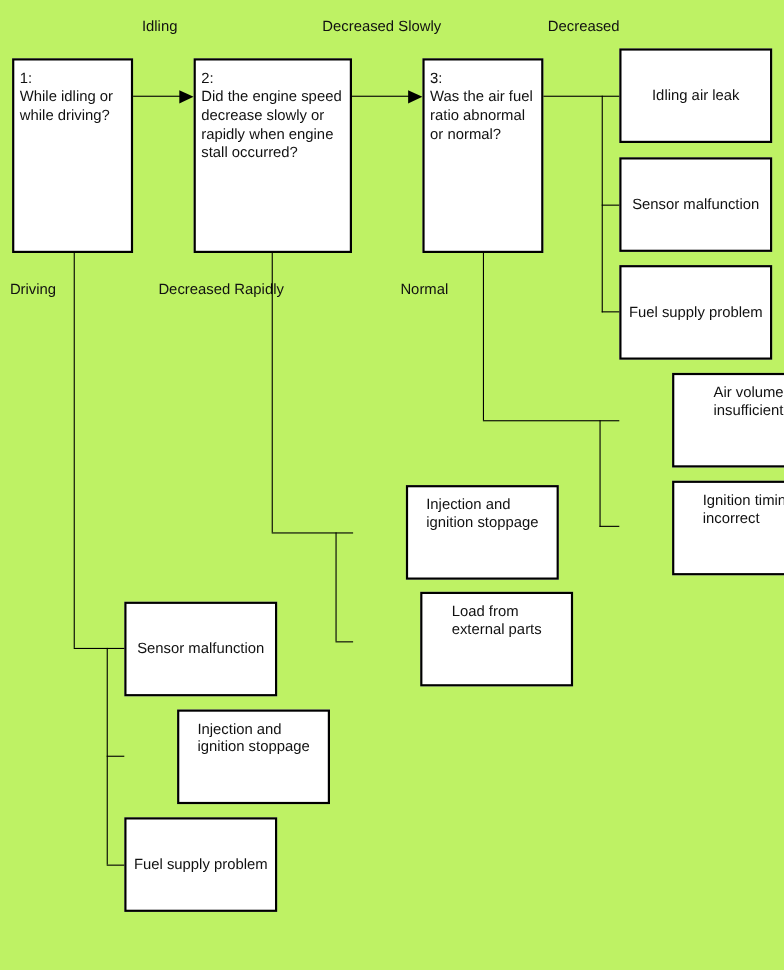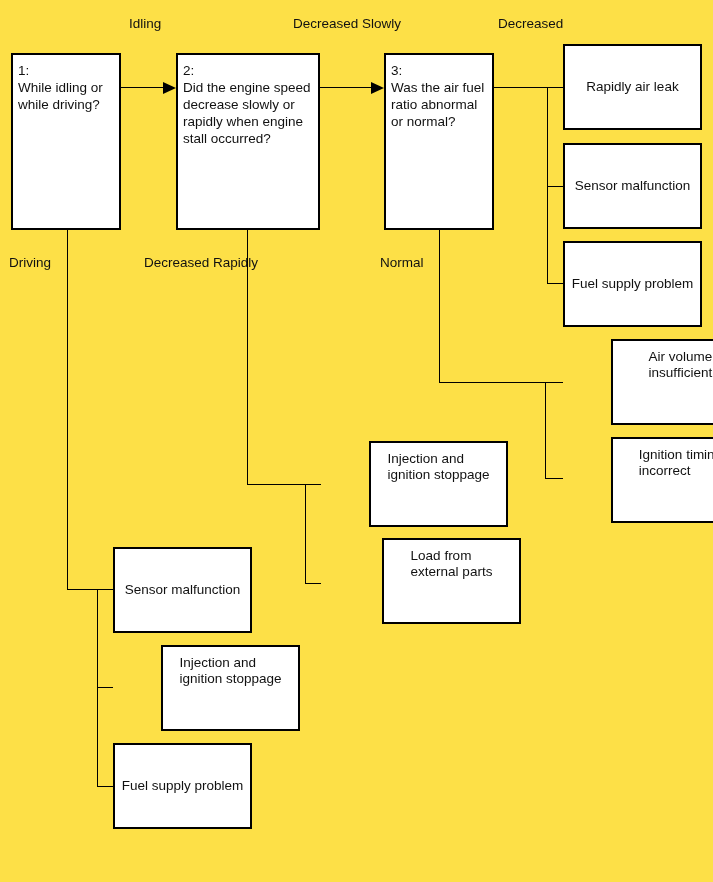--- a/index.html
+++ b/index.html
@@ -11,7 +11,7 @@
     position: relative;
     width: 713px;
     height: 882px;
-    background: #fde047;
+    background: #bef264;
     font-family: "Liberation Sans", sans-serif;
     color: #111111;
     overflow: hidden;

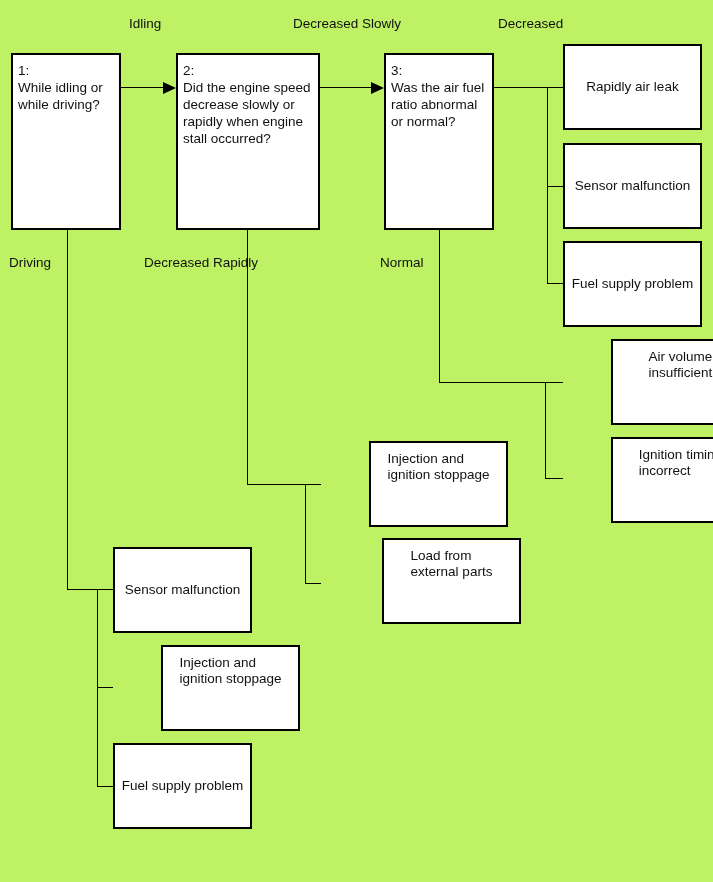--- a/index.html
+++ b/index.html
@@ -132,7 +132,7 @@
   </div>
 
   <div class="rbox" id="r-intake">
-    <div class="rtext">Rapidly air leak</div>
+    <div class="rtext">Idling air leak</div>
   </div>
   <div class="rbox" id="r-sensor-a">
     <div class="rtext">Sensor malfunction</div>

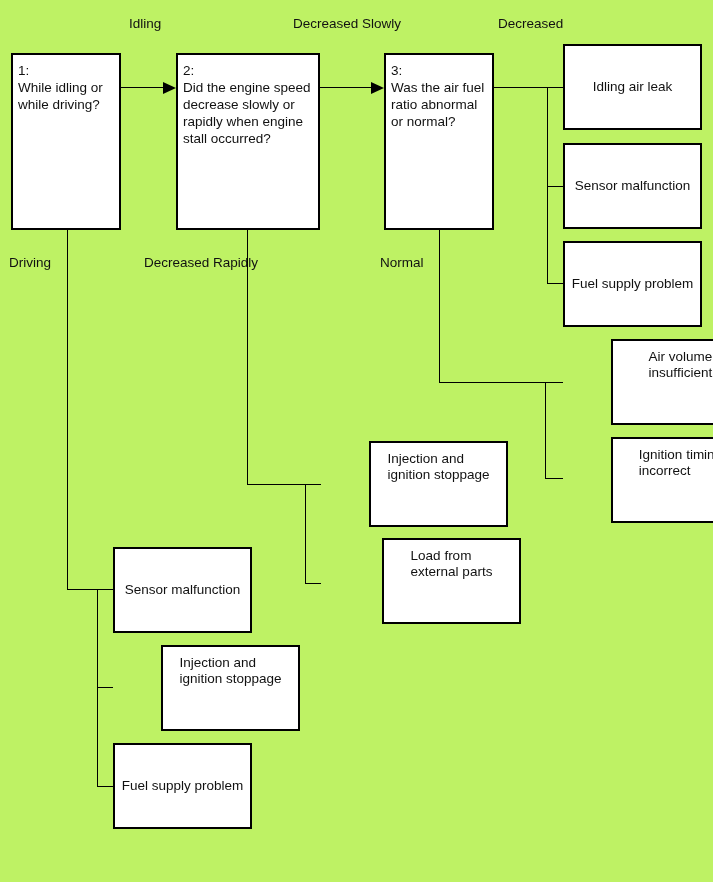--- a/index.html
+++ b/index.html
@@ -80,7 +80,7 @@
   #lbl-abnormal { left: 498px; top: 17px;  }
   #lbl-driving  { left: 9px;   top: 256px; }
   #lbl-rapidly  { left: 115px; top: 256px; margin-left: 29px; }
-  #lbl-normal   { left: 380px; top: 256px; }
+  #lbl-normal   { left: 364px; top: 256px; }
 
   
   .hl, .vl {

